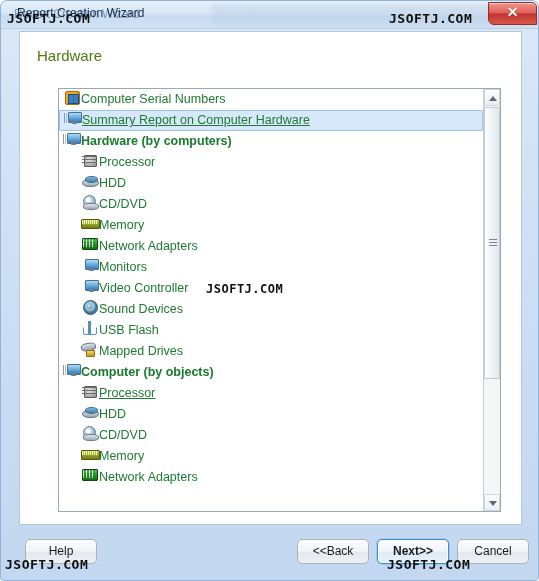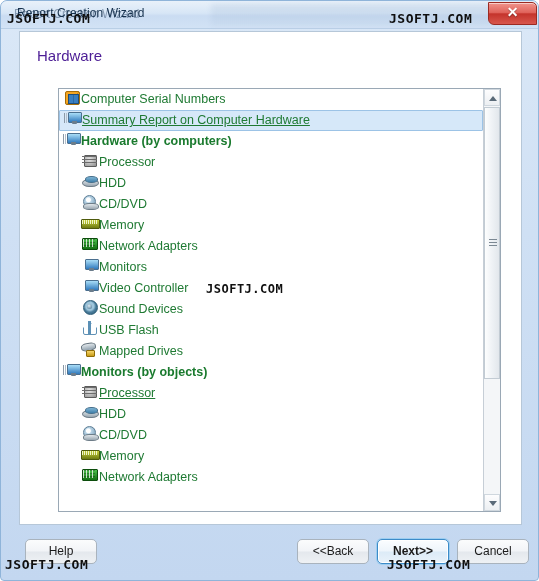--- a/index.html
+++ b/index.html
@@ -90,7 +90,7 @@
     position: absolute;
     left: 17px; top: 15px;
     font-size: 15px;
-    color: #4c1d95;
+    color: #4d7c0f;
     font-family: "Liberation Sans", sans-serif;
   }
 

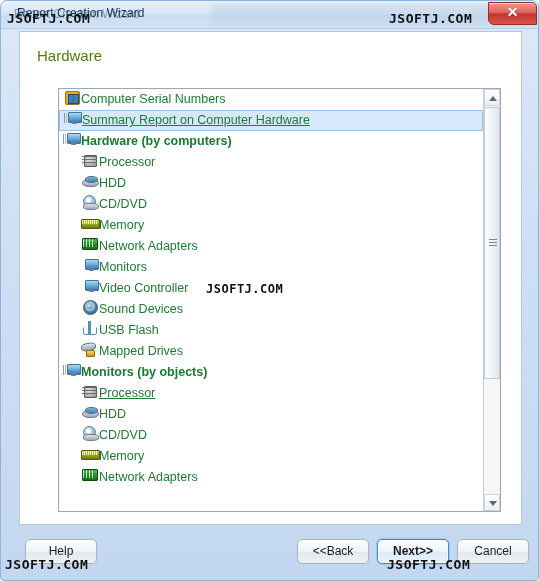--- a/index.html
+++ b/index.html
@@ -412,7 +412,7 @@
           <div class="row lvl1"><span class="ico ic-sound"></span><span class="lbl">Sound Devices</span></div>
           <div class="row lvl1"><span class="ico ic-usb"></span><span class="lbl">USB Flash</span></div>
           <div class="row lvl1"><span class="ico ic-mapped"></span><span class="lbl">Mapped Drives</span></div>
-          <div class="row lvl0 group"><span class="ico ic-monitor-net"><span class="bars"></span></span><span class="lbl">Monitors (by objects)</span></div>
+          <div class="row lvl0 group"><span class="ico ic-monitor-net"><span class="bars"></span></span><span class="lbl">Computer (by objects)</span></div>
           <div class="row lvl1 underline"><span class="ico ic-cpu"></span><span class="lbl">Processor</span></div>
           <div class="row lvl1"><span class="ico ic-hdd"></span><span class="lbl">HDD</span></div>
           <div class="row lvl1"><span class="ico ic-cd"></span><span class="lbl">CD/DVD</span></div>

